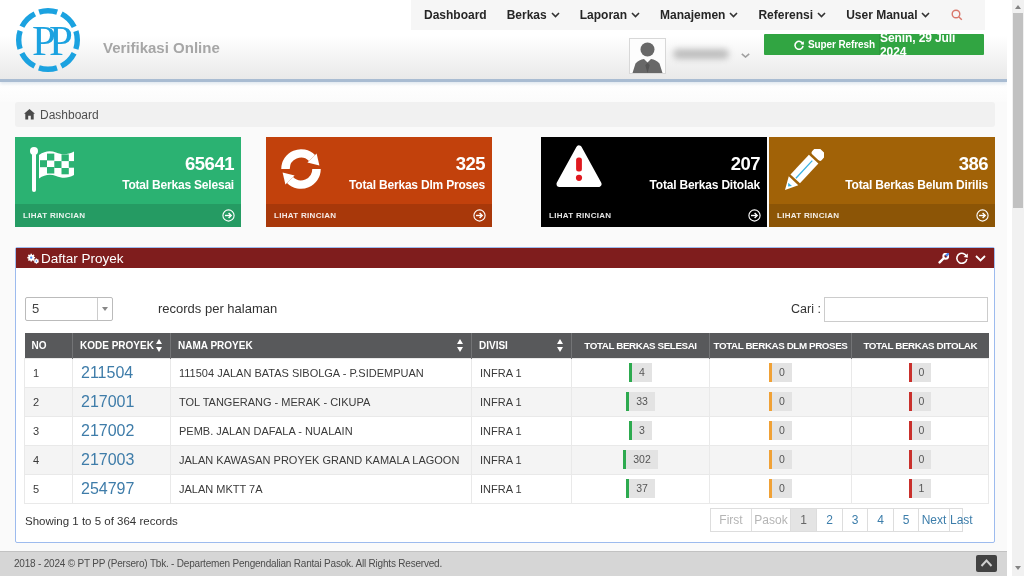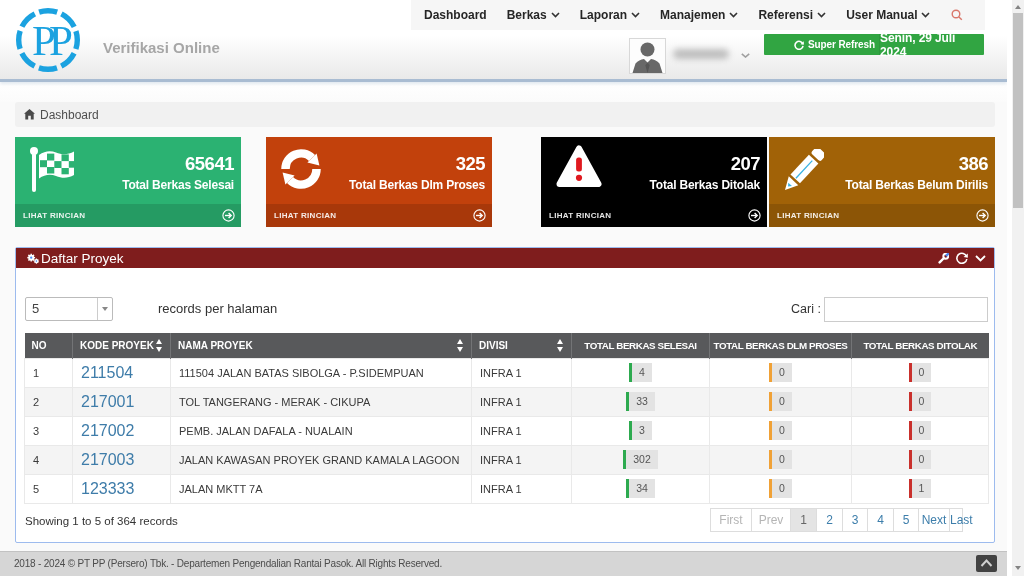--- a/index.html
+++ b/index.html
@@ -341,7 +341,7 @@
           </tr>
         <tr>
             <td>5</td>
-            <td><a>123333</a></td>
+            <td><a>254797</a></td>
             <td>JALAN MKTT 7A</td>
             <td>INFRA 1</td>
             <td class="c"><span class="badge">34</span></td>

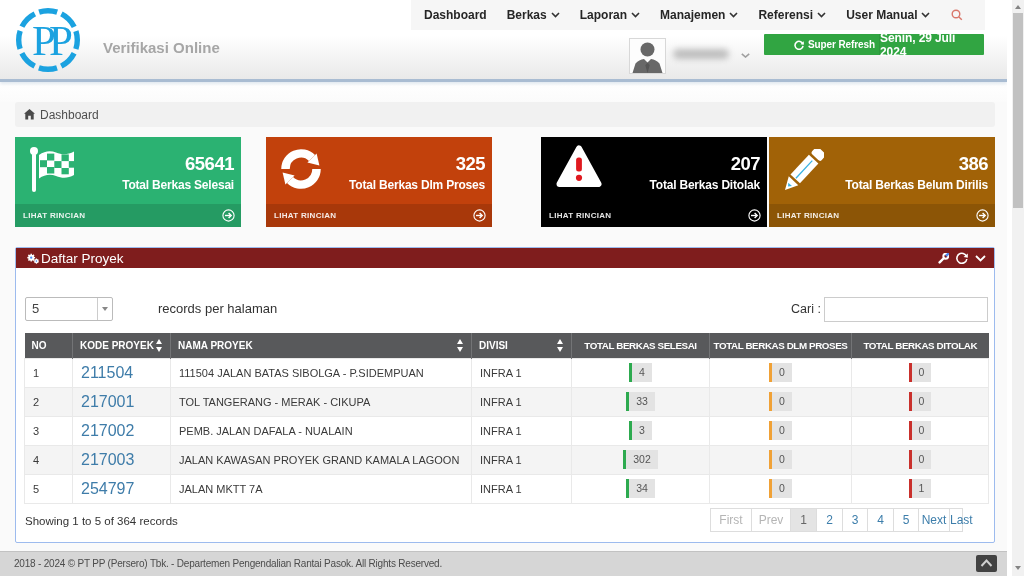--- a/index.html
+++ b/index.html
@@ -344,7 +344,7 @@
             <td><a>254797</a></td>
             <td>JALAN MKTT 7A</td>
             <td>INFRA 1</td>
-            <td class="c"><span class="badge">34</span></td>
+            <td class="c"><span class="badge">37</span></td>
             <td class="c"><span class="badge o">0</span></td>
             <td class="c"><span class="badge r">1</span></td>
           </tr>

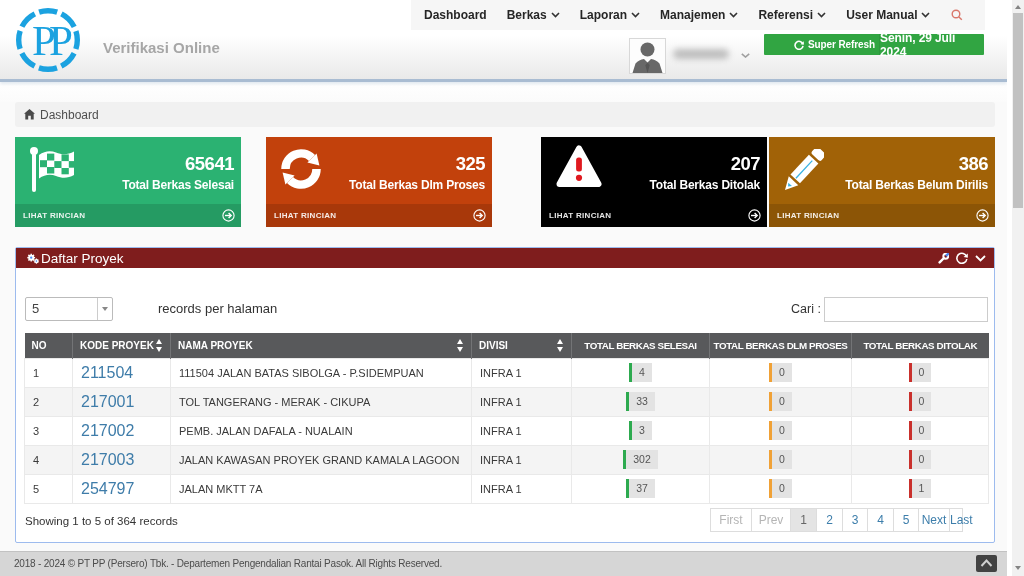--- a/index.html
+++ b/index.html
@@ -353,7 +353,7 @@
     <div class="showing">Showing 1 to 5 of 364 records</div>
     <div class="pager">
       <span class="dis" style="width:42px;">First</span>
-      <span class="dis" style="width:40px;">Prev</span>
+      <span class="dis" style="width:40px;">Pasok</span>
       <span class="act" style="width:27px;">1</span>
       <span style="width:27px;">2</span>
       <span style="width:26px;">3</span>

